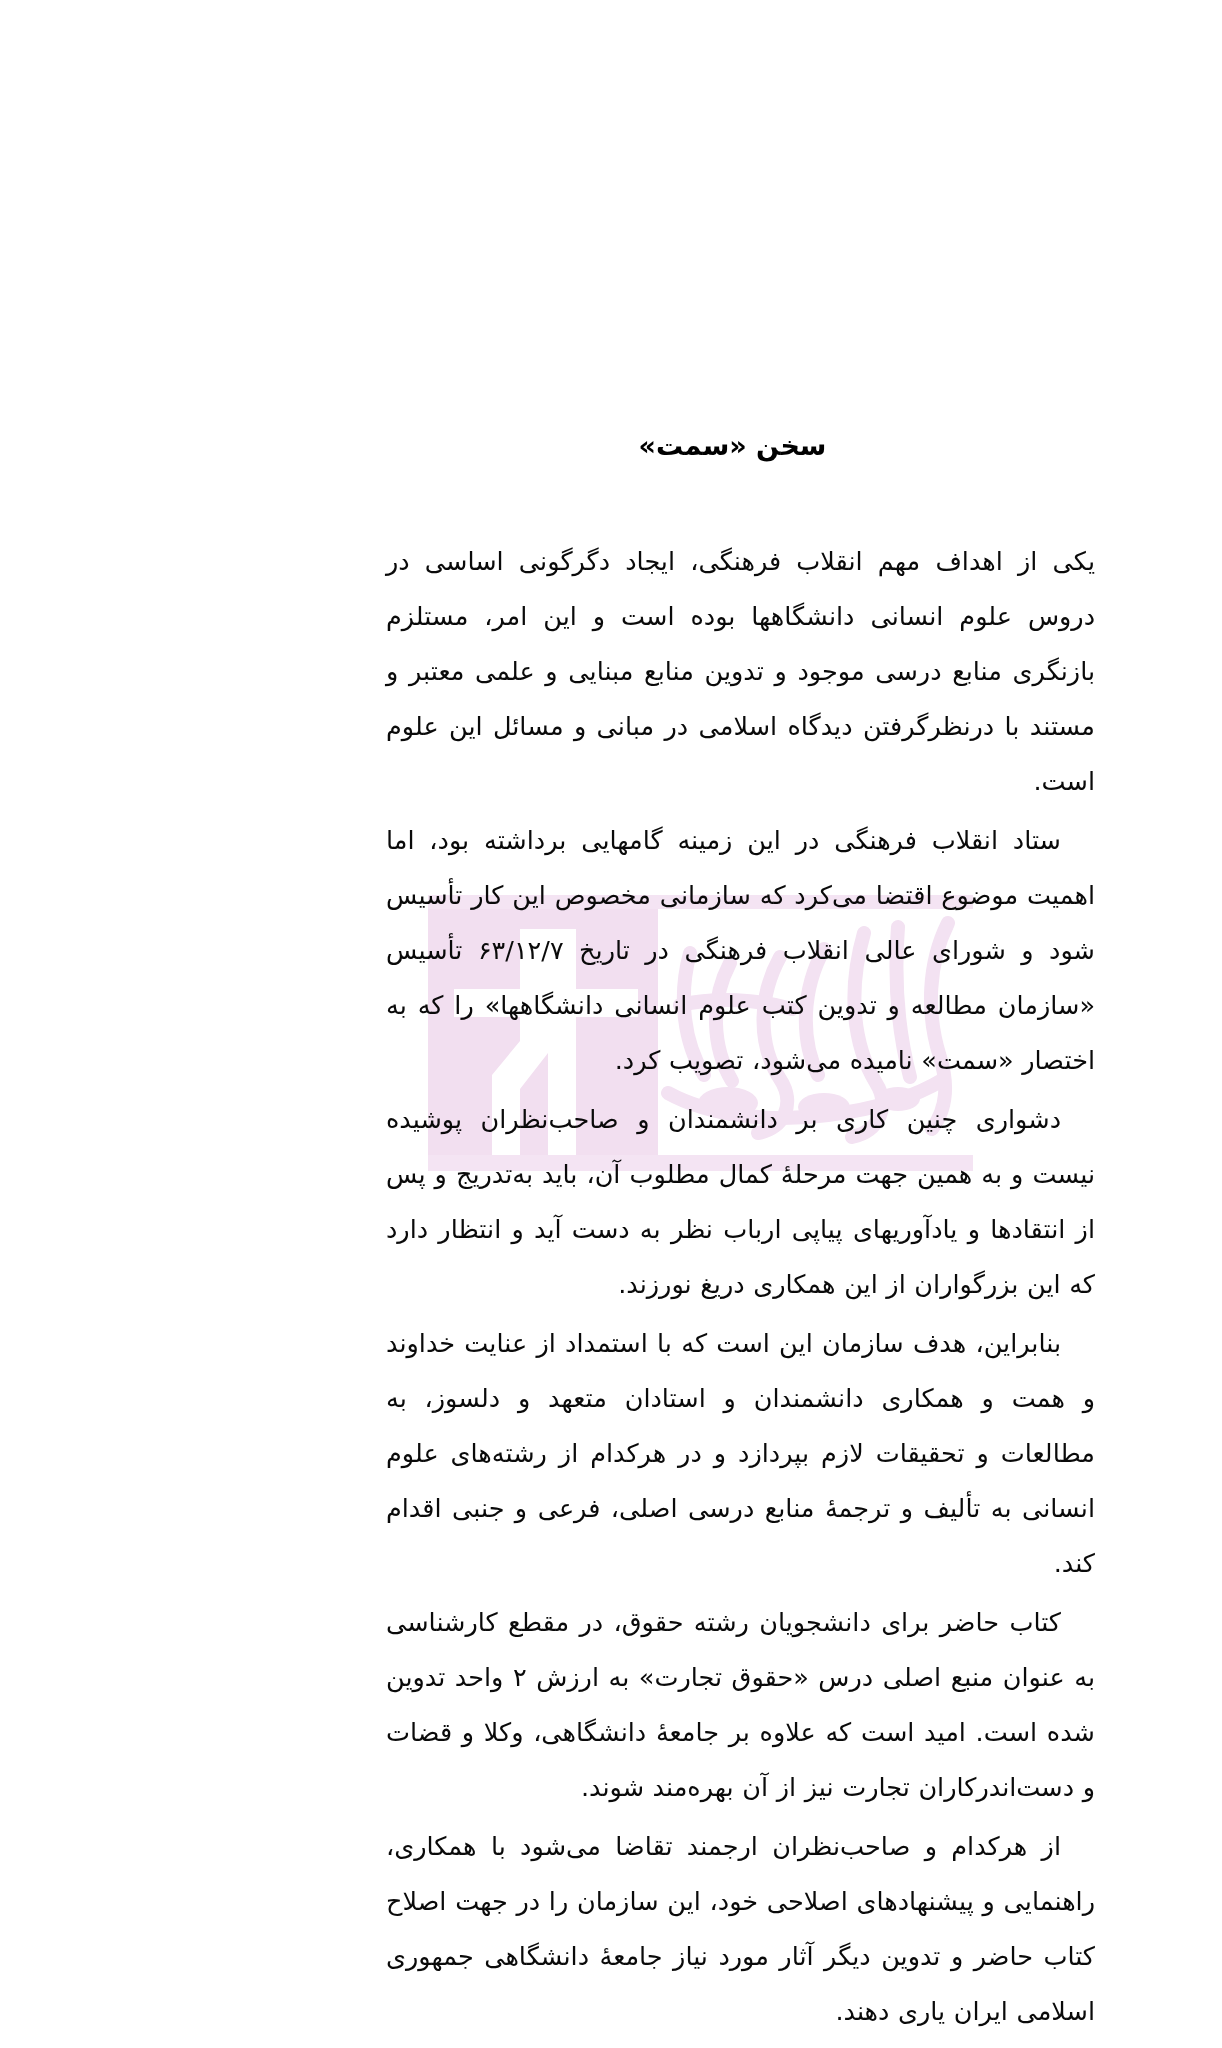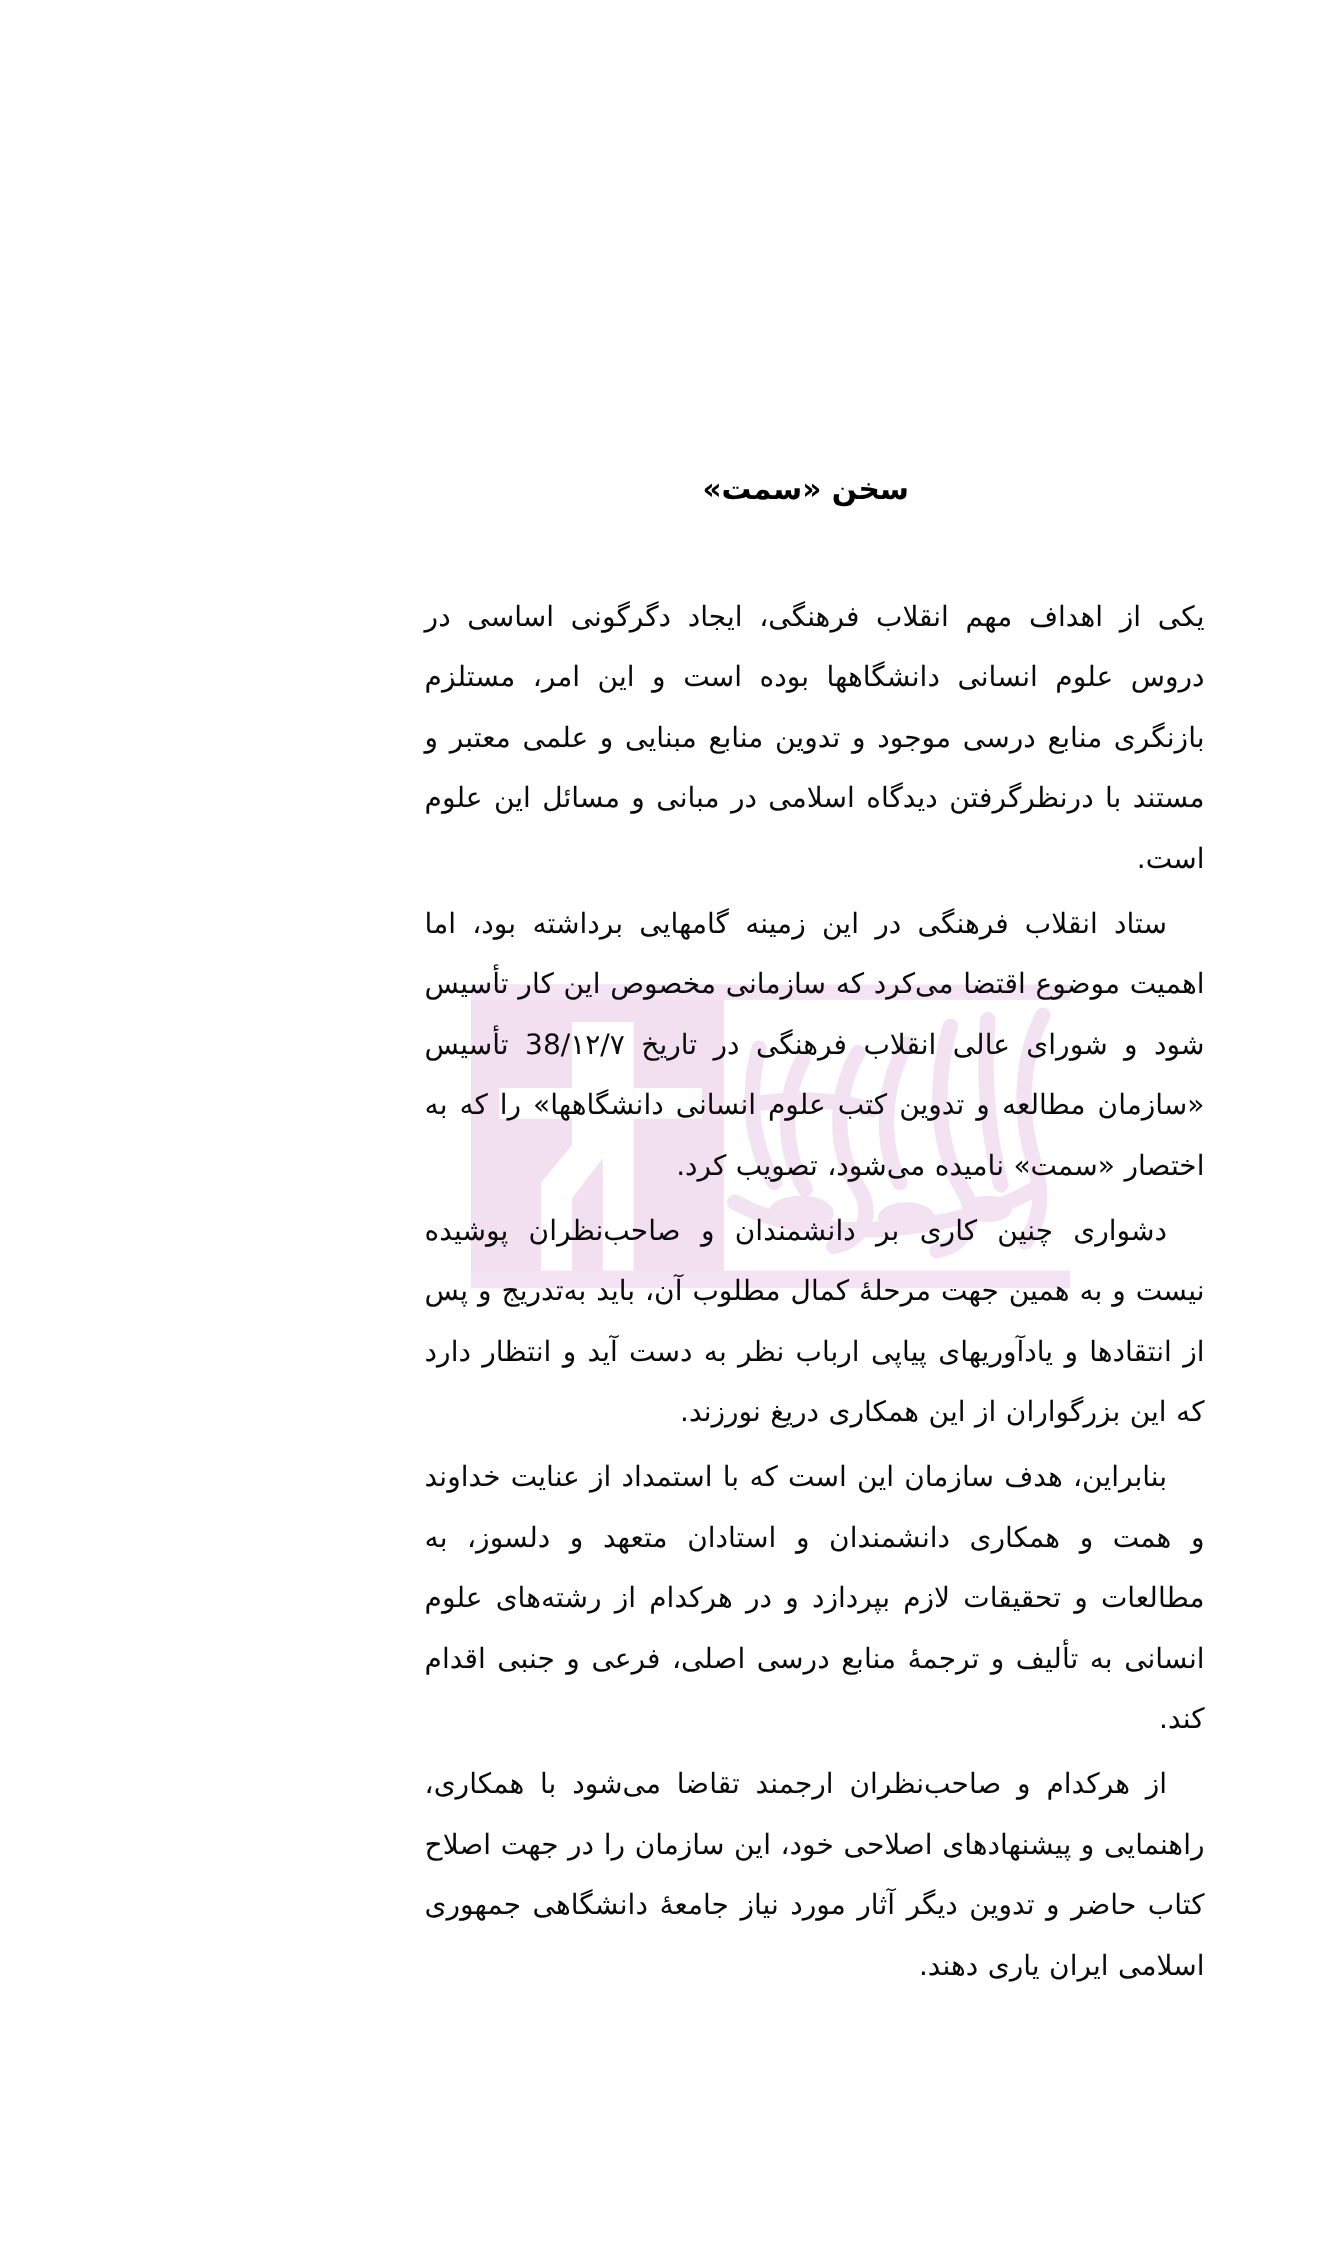--- a/index.html
+++ b/index.html
@@ -108,7 +108,7 @@
 
     <p class="para no-indent">یکی از اهداف مهم انقلاب فرهنگی، ایجاد دگرگونی اساسی در دروس علوم انسانی دانشگاهها بوده است و این امر، مستلزم بازنگری منابع درسی موجود و تدوین منابع مبنایی و علمی معتبر و مستند با درنظرگرفتن دیدگاه اسلامی در مبانی و مسائل این علوم است.</p>
 
-    <p class="para">ستاد انقلاب فرهنگی در این زمینه گامهایی برداشته بود، اما اهمیت موضوع اقتضا می‌کرد که سازمانی مخصوص این کار تأسیس شود و شورای عالی انقلاب فرهنگی در تاریخ 38/۱۲/۷ تأسیس «سازمان مطالعه و تدوین کتب علوم انسانی دانشگاهها» را که به اختصار «سمت» نامیده می‌شود، تصویب کرد.</p>
+    <p class="para">ستاد انقلاب فرهنگی در این زمینه گامهایی برداشته بود، اما اهمیت موضوع اقتضا می‌کرد که سازمانی مخصوص این کار تأسیس شود و شورای عالی انقلاب فرهنگی در تاریخ ۶۳/۱۲/۷ تأسیس «سازمان مطالعه و تدوین کتب علوم انسانی دانشگاهها» را که به اختصار «سمت» نامیده می‌شود، تصویب کرد.</p>
 
     <p class="para">دشواری چنین کاری بر دانشمندان و صاحب‌نظران پوشیده نیست و به همین جهت مرحلهٔ کمال مطلوب آن، باید به‌تدریج و پس از انتقادها و یادآوریهای پیاپی ارباب نظر به دست آید و انتظار دارد که این بزرگواران از این همکاری دریغ نورزند.</p>
 

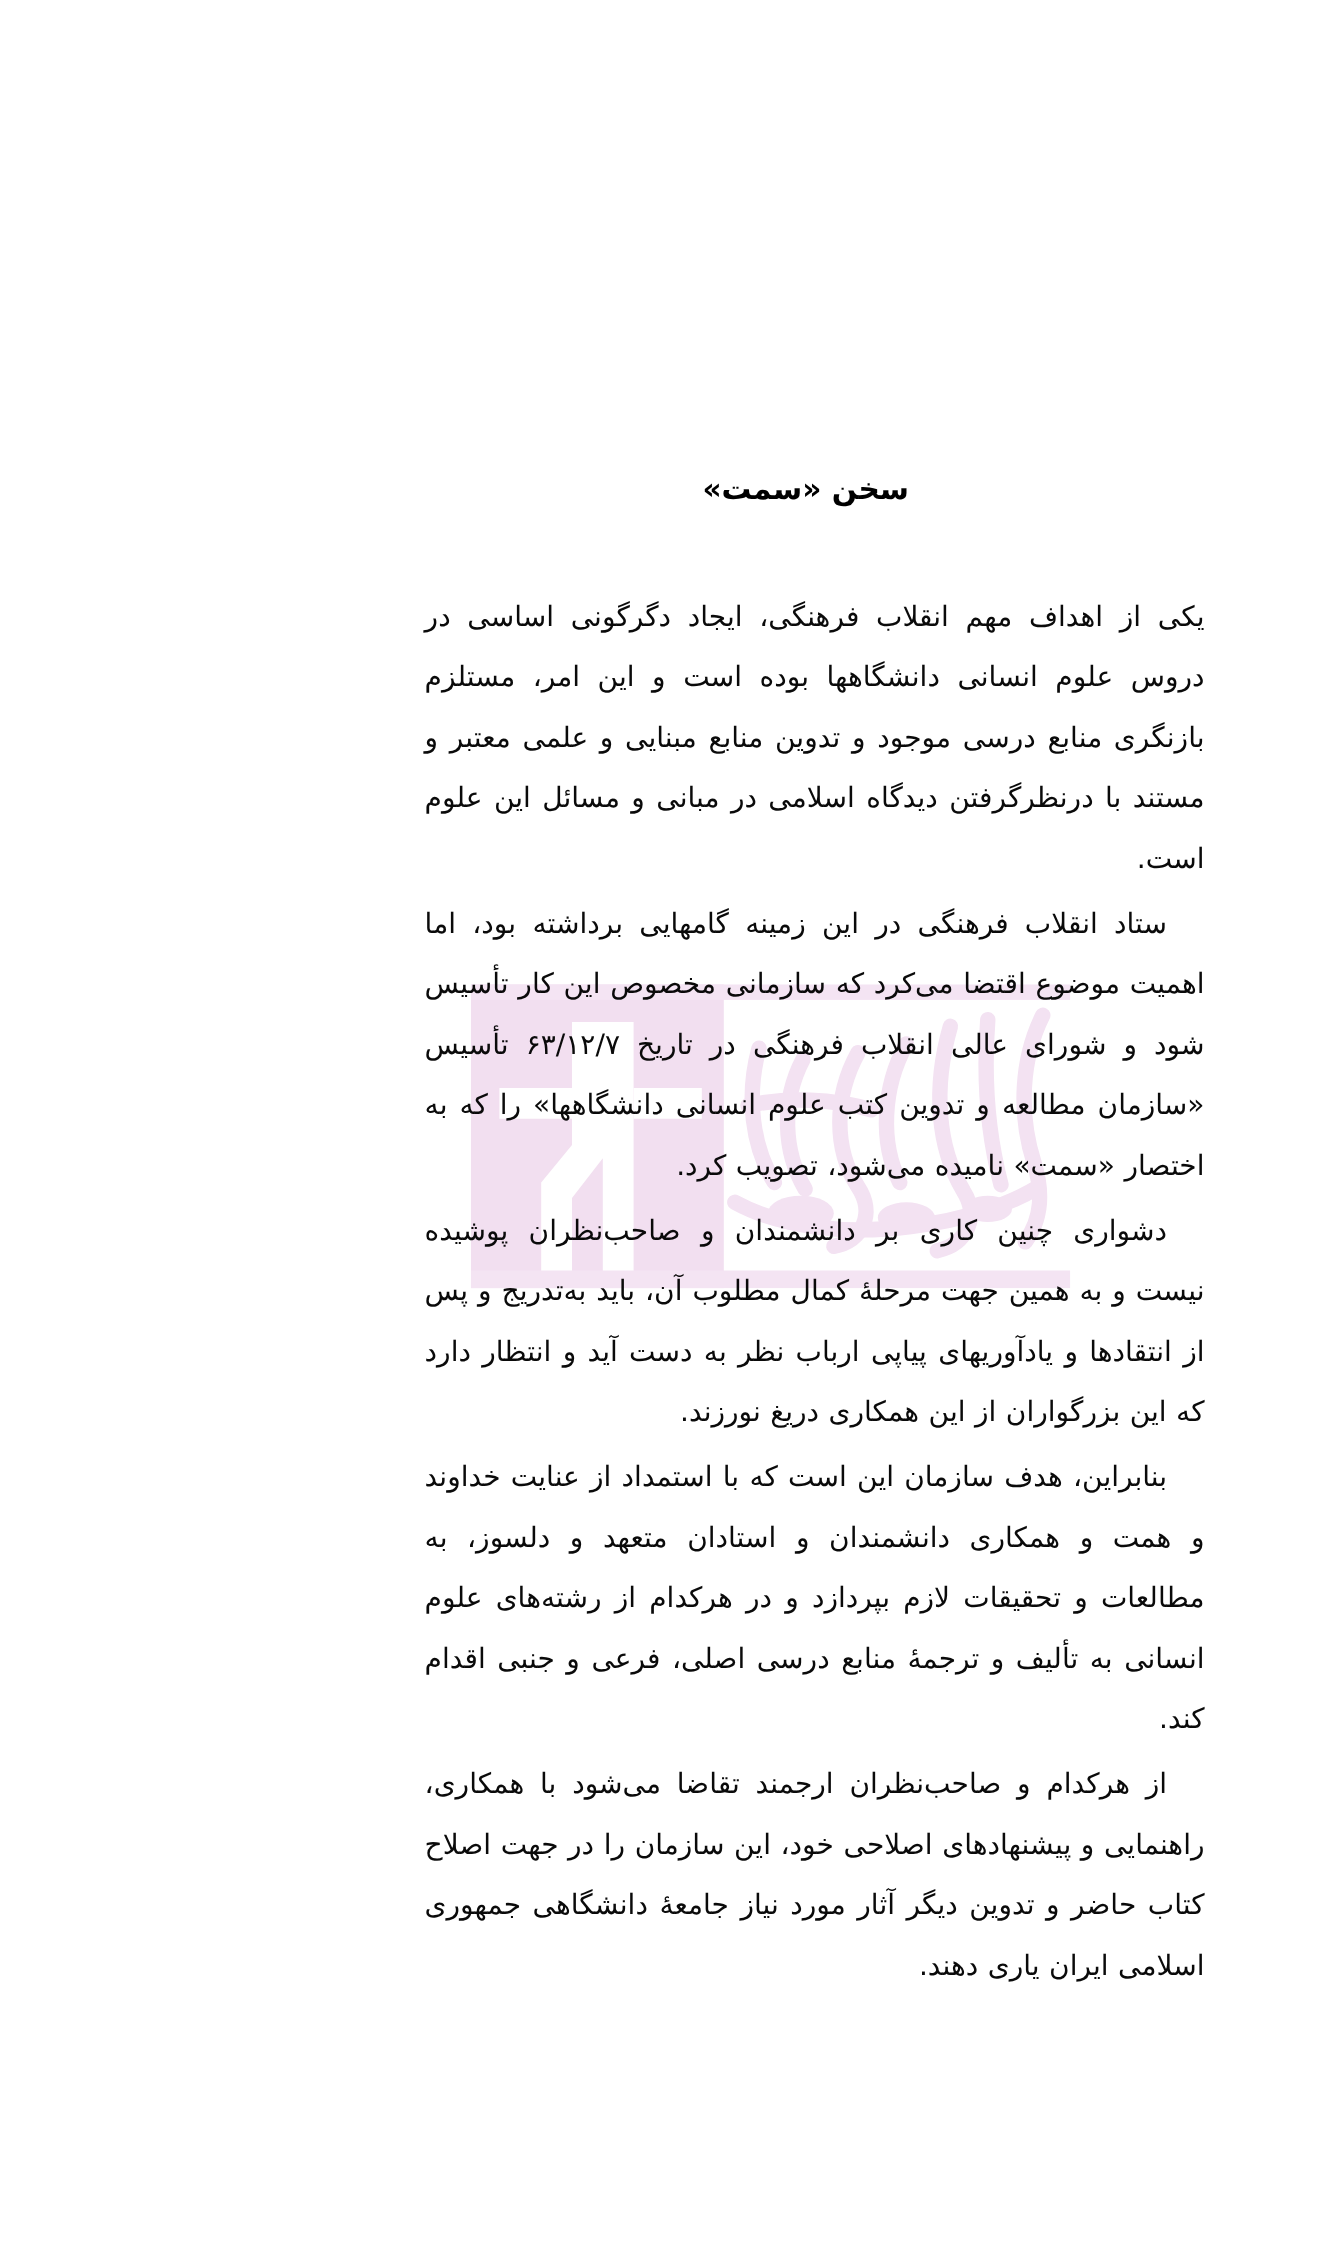--- a/index.html
+++ b/index.html
@@ -114,6 +114,7 @@
 
     <p class="para">بنابراین، هدف سازمان این است که با استمداد از عنایت خداوند و همت و همکاری دانشمندان و استادان متعهد و دلسوز، به مطالعات و تحقیقات لازم بپردازد و در هرکدام از رشته‌های علوم انسانی به تألیف و ترجمهٔ منابع درسی اصلی، فرعی و جنبی اقدام کند.</p>
 
+    <p class="para">کتاب حاضر برای دانشجویان رشته حقوق، در مقطع کارشناسی به عنوان منبع اصلی درس «حقوق تجارت» به ارزش ۲ واحد تدوین شده است. امید است که علاوه بر جامعهٔ دانشگاهی، وکلا و قضات و دست‌اندرکاران تجارت نیز از آن بهره‌مند شوند.</p>
 
     <p class="para">از هرکدام و صاحب‌نظران ارجمند تقاضا می‌شود با همکاری، راهنمایی و پیشنهادهای اصلاحی خود، این سازمان را در جهت اصلاح کتاب حاضر و تدوین دیگر آثار مورد نیاز جامعهٔ دانشگاهی جمهوری اسلامی ایران یاری دهند.</p>
 

